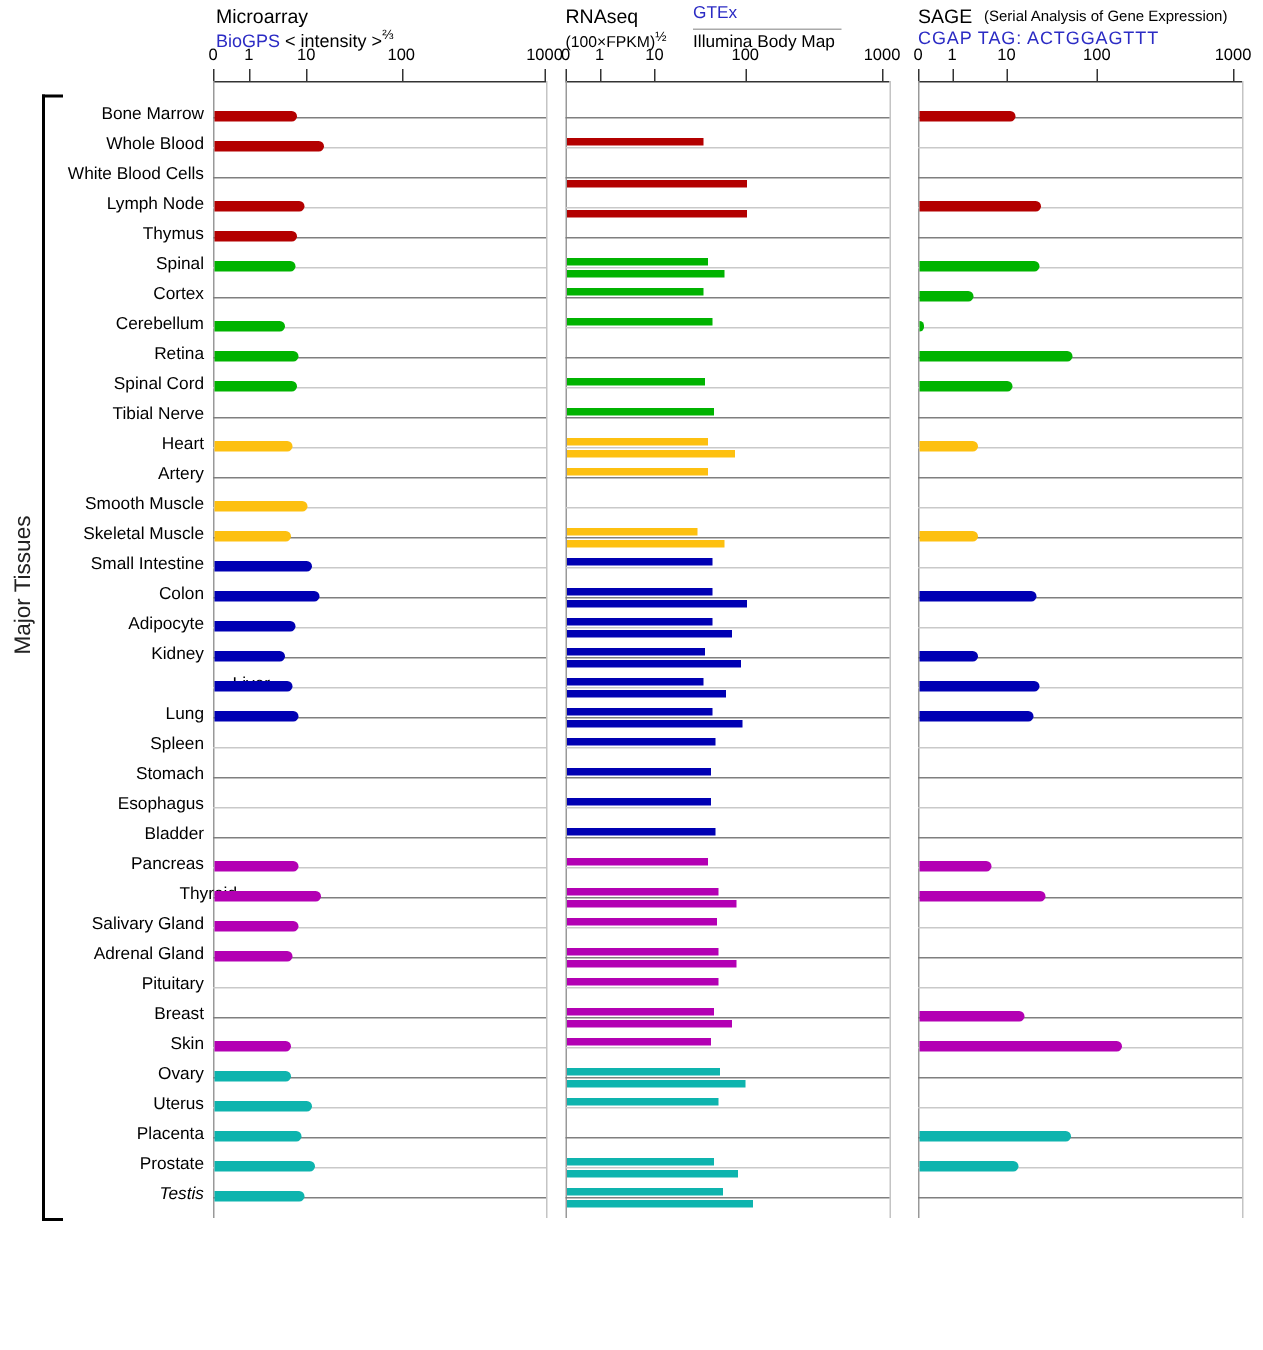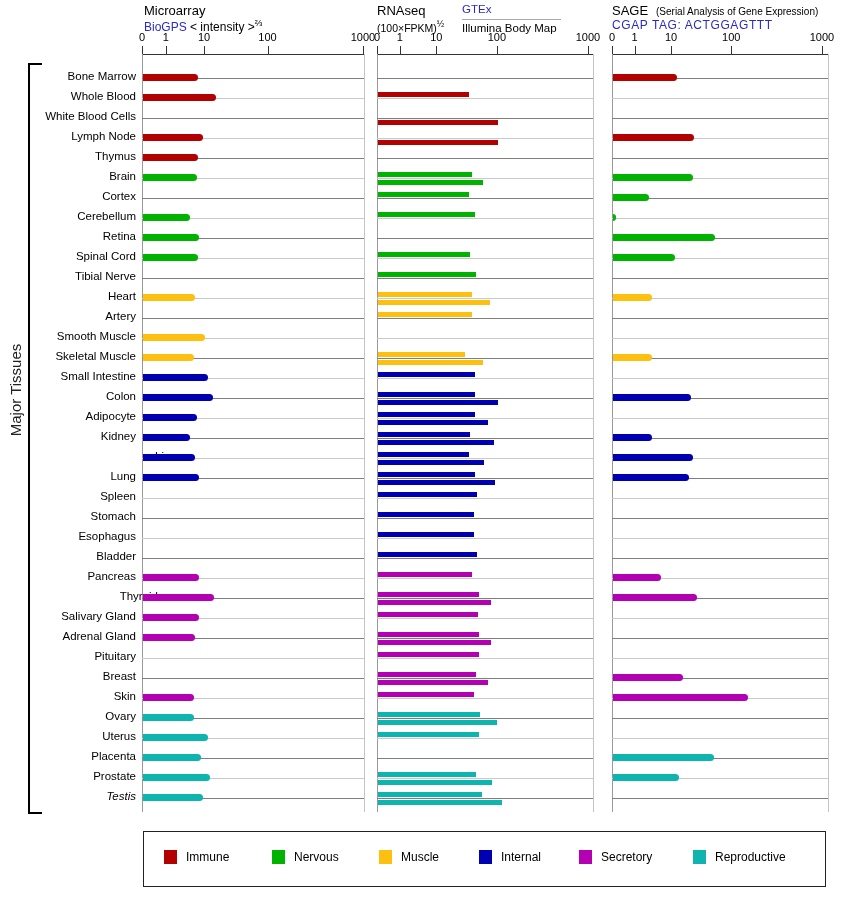--- a/index.html
+++ b/index.html
@@ -116,7 +116,7 @@
       <div class="abs" style="left: 377px; top: 158px; width: 216px; height: 1px; background: rgb(127, 127, 127);"></div>
       <div class="abs" style="left: 612px; top: 158px; width: 216px; height: 1px; background: rgb(127, 127, 127);"></div>
       <div class="abs" style="left: 143px; top: 154px; width: 54.9481px; height: 7px; background: rgb(179, 0, 0); border-radius: 0px 4px 4px 0px;"></div>
-      <div class="abs tlabel" style="left: 0px; top: 170px; width: 136px;">Brain</div>
+      <div class="abs tlabel" style="left: 0px; top: 170px; width: 136px;">Spinal</div>
       <div class="abs" style="left: 142px; top: 178px; width: 222px; height: 1px; background: rgb(201, 201, 201);"></div>
       <div class="abs" style="left: 377px; top: 178px; width: 216px; height: 1px; background: rgb(201, 201, 201);"></div>
       <div class="abs" style="left: 612px; top: 178px; width: 216px; height: 1px; background: rgb(201, 201, 201);"></div>

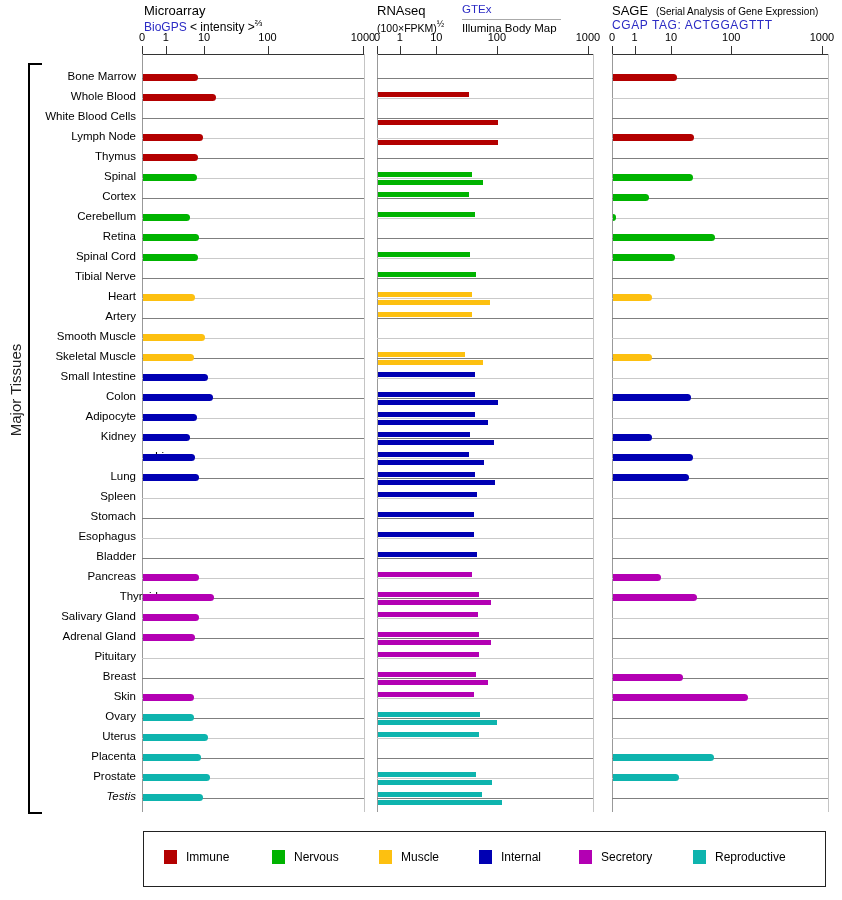--- a/index.html
+++ b/index.html
@@ -329,20 +329,6 @@
       <div class="abs" style="left: 378px; top: 800px; width: 123.621px; height: 5px; background: rgb(14, 180, 174);"></div>
     </div>
 
-  <div class="abs legendbox" style="left:143px;top:831px;width:681px;height:54px" id="legend-box">
-      <div class="abs" style="left: 20px; top: 18px; width: 13px; height: 14px; background: rgb(179, 0, 0);"></div>
-      <div class="abs legendlab" style="left: 42px; top: 18px;">Immune</div>
-      <div class="abs" style="left: 128px; top: 18px; width: 13px; height: 14px; background: rgb(0, 179, 0);"></div>
-      <div class="abs legendlab" style="left: 150px; top: 18px;">Nervous</div>
-      <div class="abs" style="left: 235px; top: 18px; width: 13px; height: 14px; background: rgb(253, 192, 16);"></div>
-      <div class="abs legendlab" style="left: 257px; top: 18px;">Muscle</div>
-      <div class="abs" style="left: 335px; top: 18px; width: 13px; height: 14px; background: rgb(0, 0, 179);"></div>
-      <div class="abs legendlab" style="left: 357px; top: 18px;">Internal</div>
-      <div class="abs" style="left: 435px; top: 18px; width: 13px; height: 14px; background: rgb(179, 0, 179);"></div>
-      <div class="abs legendlab" style="left: 457px; top: 18px;">Secretory</div>
-      <div class="abs" style="left: 549px; top: 18px; width: 13px; height: 14px; background: rgb(14, 180, 174);"></div>
-      <div class="abs legendlab" style="left: 571px; top: 18px;">Reproductive</div>
-    </div>
 </div>
 
 </body></html>

